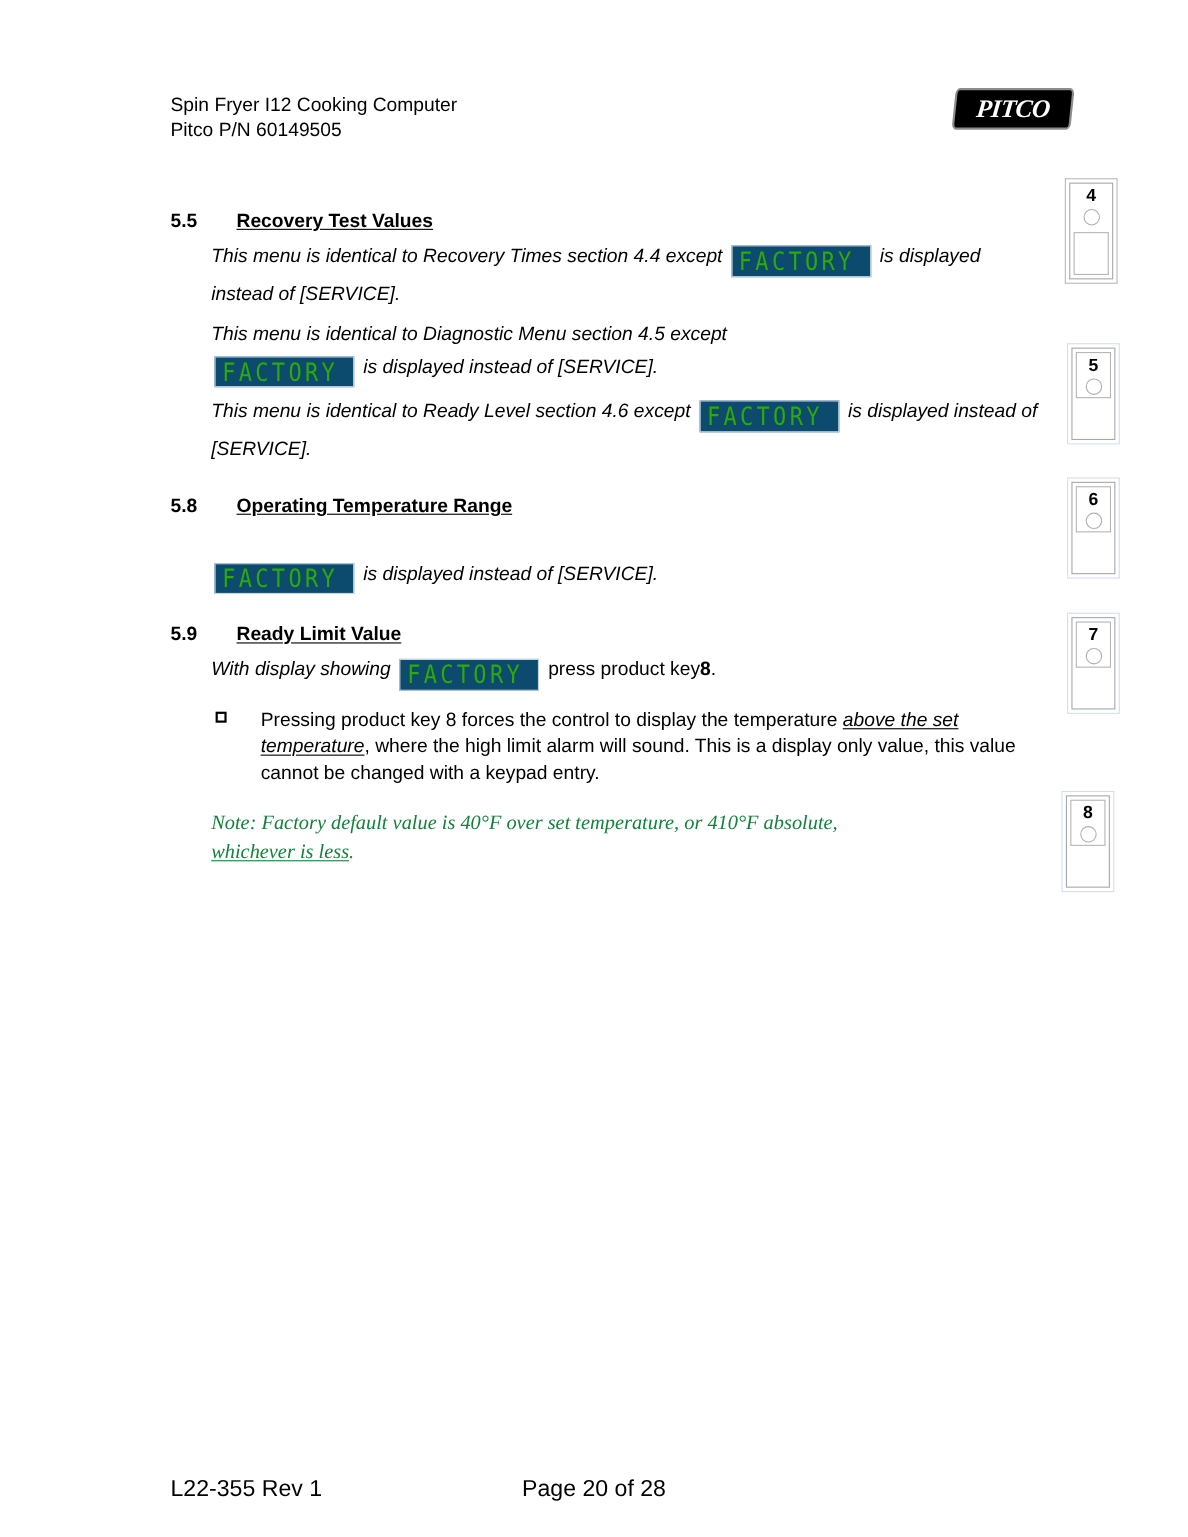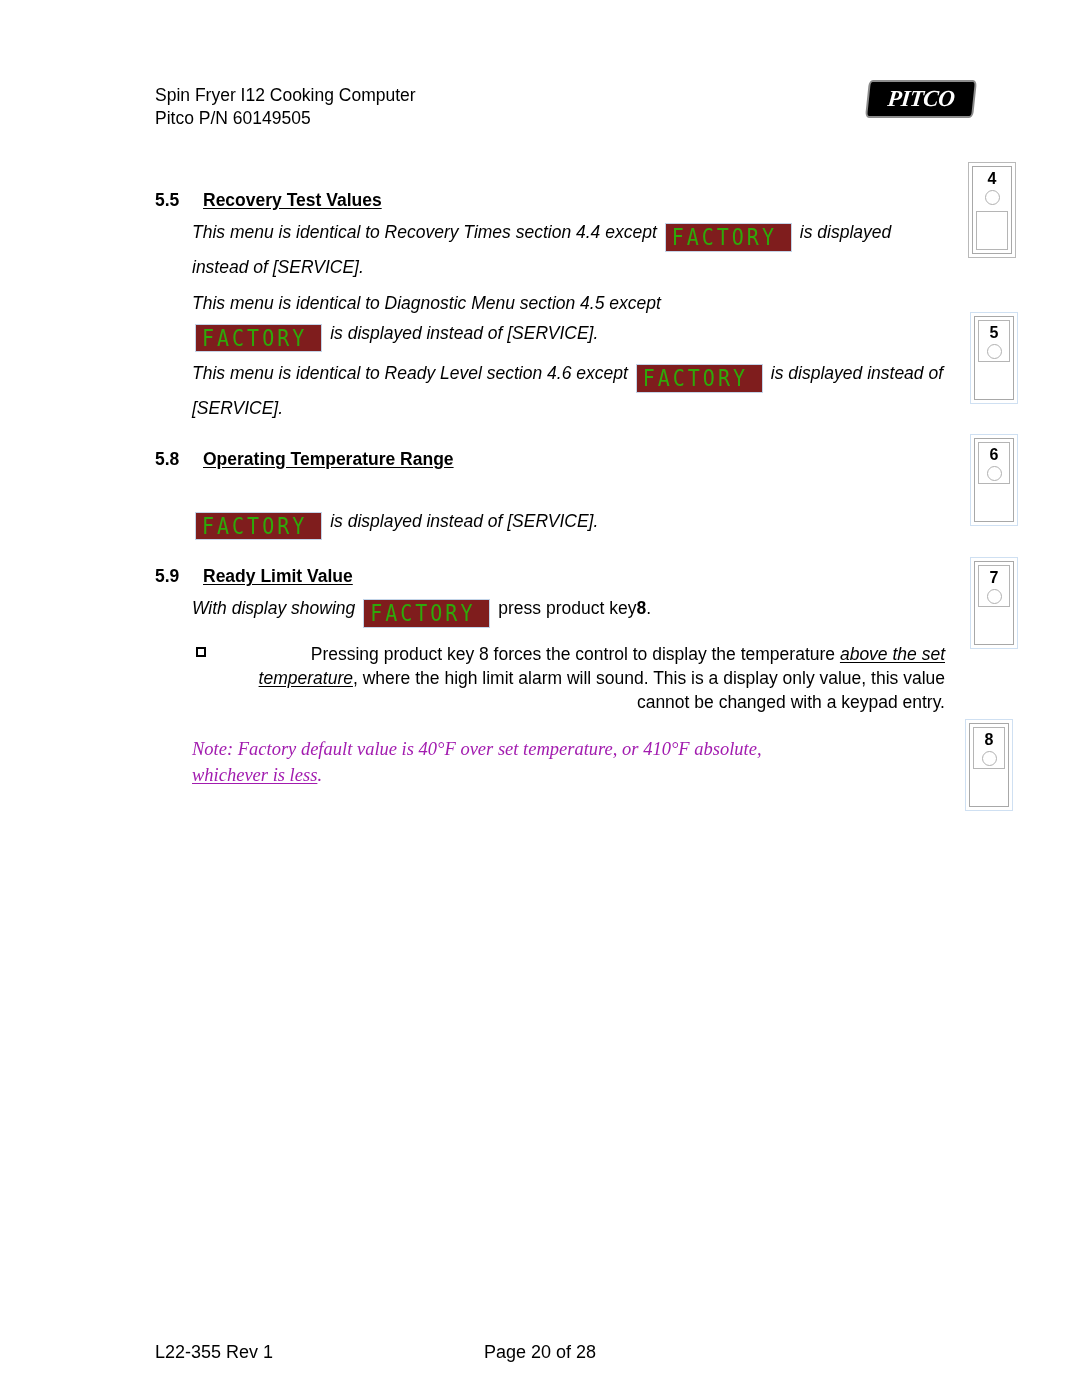--- a/index.html
+++ b/index.html
@@ -86,6 +86,7 @@
     font-weight: bold;
     margin-top: 26px;
     margin-bottom: 4px;
+    gap: 12px;
   }
   .sec-head .num {
     width: 48px;

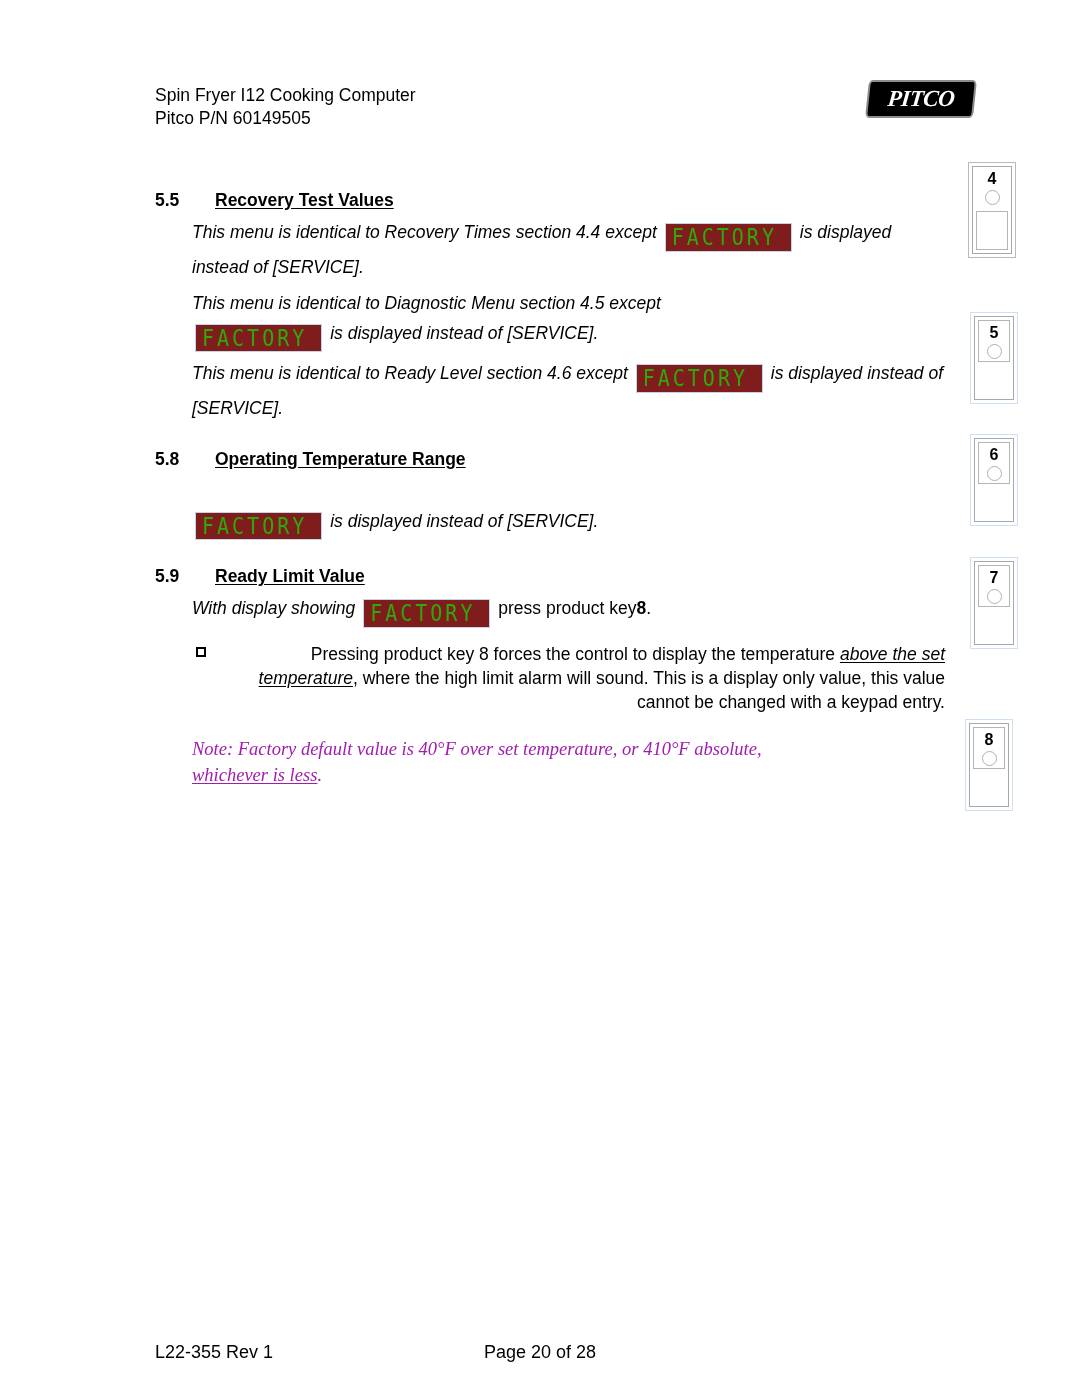--- a/index.html
+++ b/index.html
@@ -118,7 +118,7 @@
     display: inline-block;
     vertical-align: -6px;
     border: 1px solid #c3d4e8;
-    background: #7f1d1d;
+    background: #0c4a6e;
     padding: 3px 14px 3px 6px;
     margin: 0 3px;
     line-height: 1;

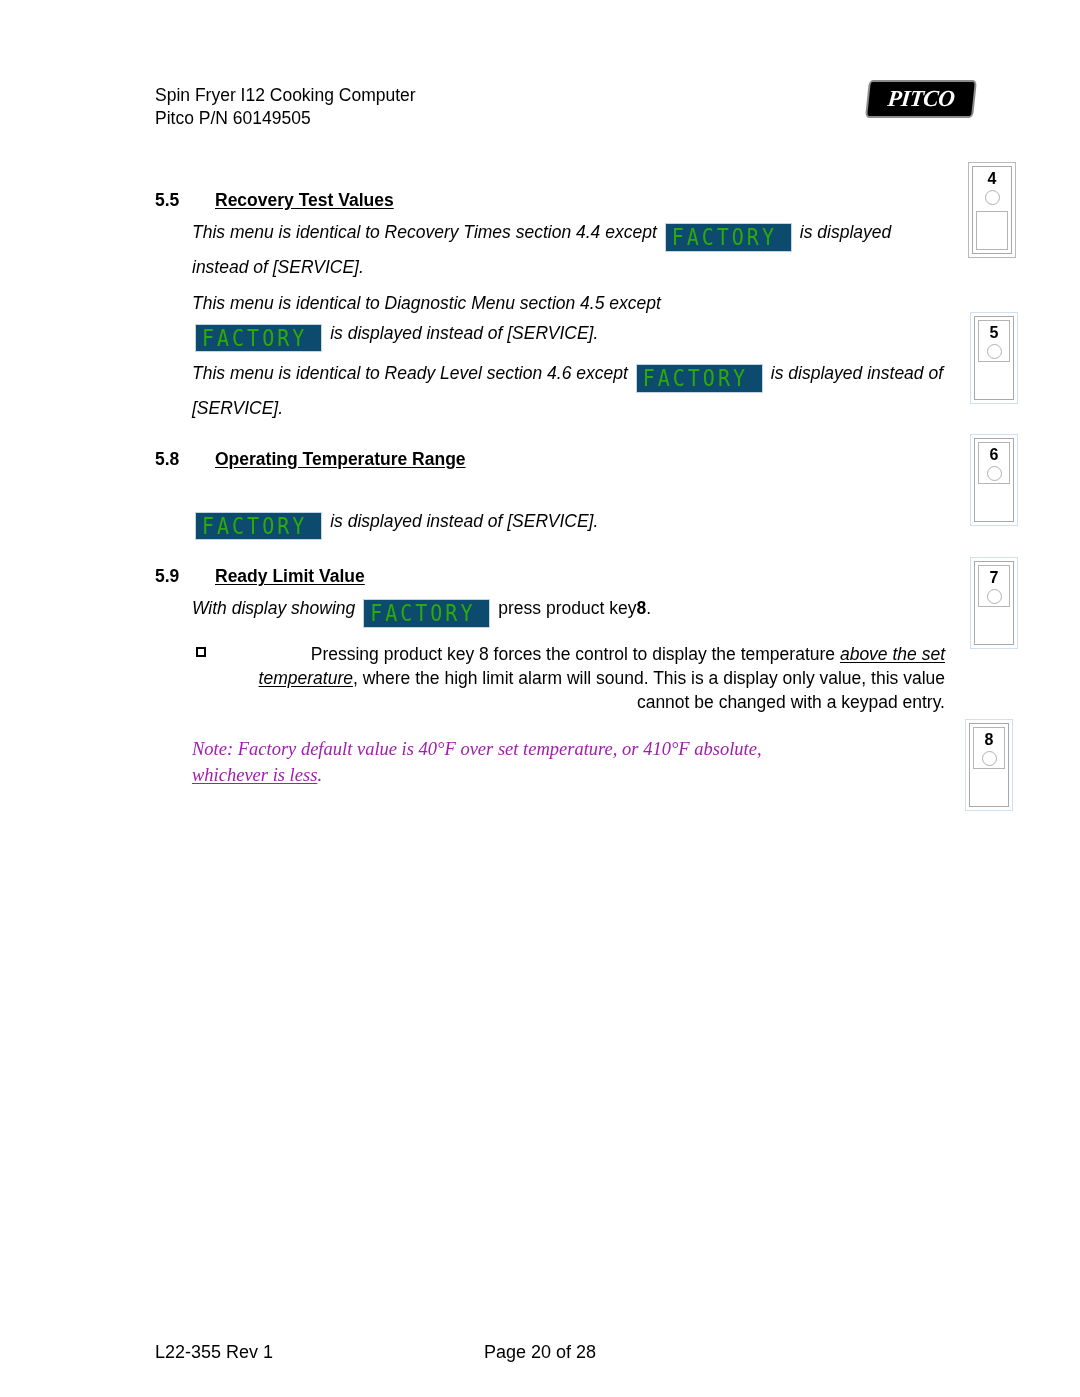--- a/index.html
+++ b/index.html
@@ -142,7 +142,6 @@
     margin-left: 37px;
     padding-left: 45px;
     margin-top: 14px;
-    text-align: right;
   }
   .bullet .box-glyph {
     position: absolute;

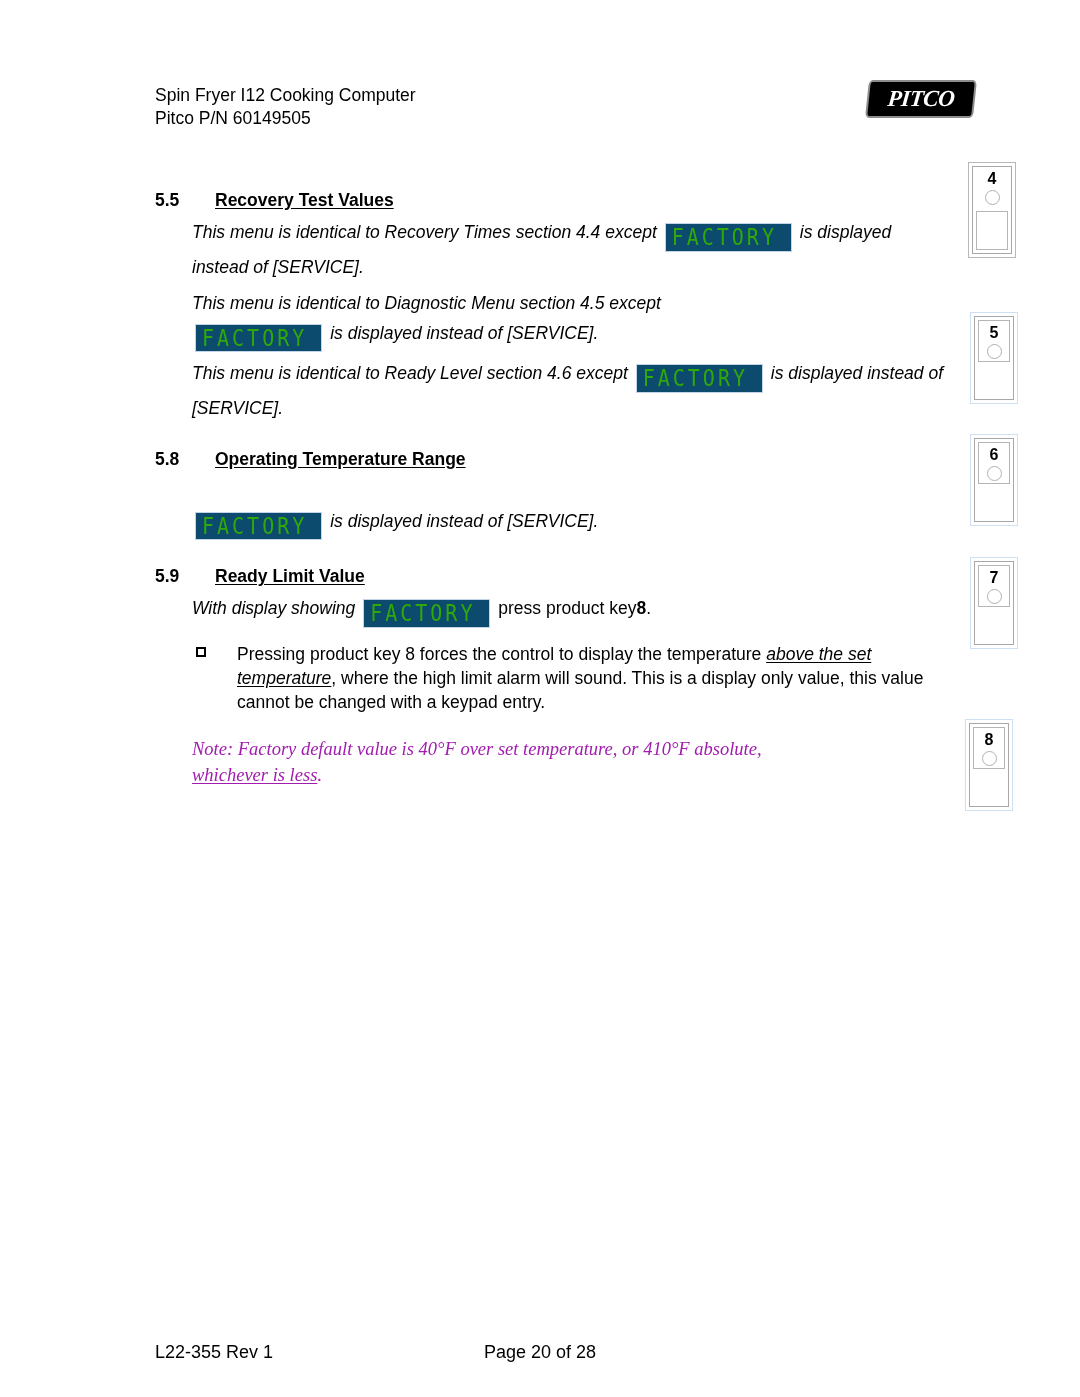--- a/index.html
+++ b/index.html
@@ -187,7 +187,7 @@
     font-style: italic;
     font-size: 18.5px;
     line-height: 26px;
-    color: #a21caf;
+    color: #15803d;
     margin-left: 37px;
     margin-top: 22px;
     max-width: 640px;

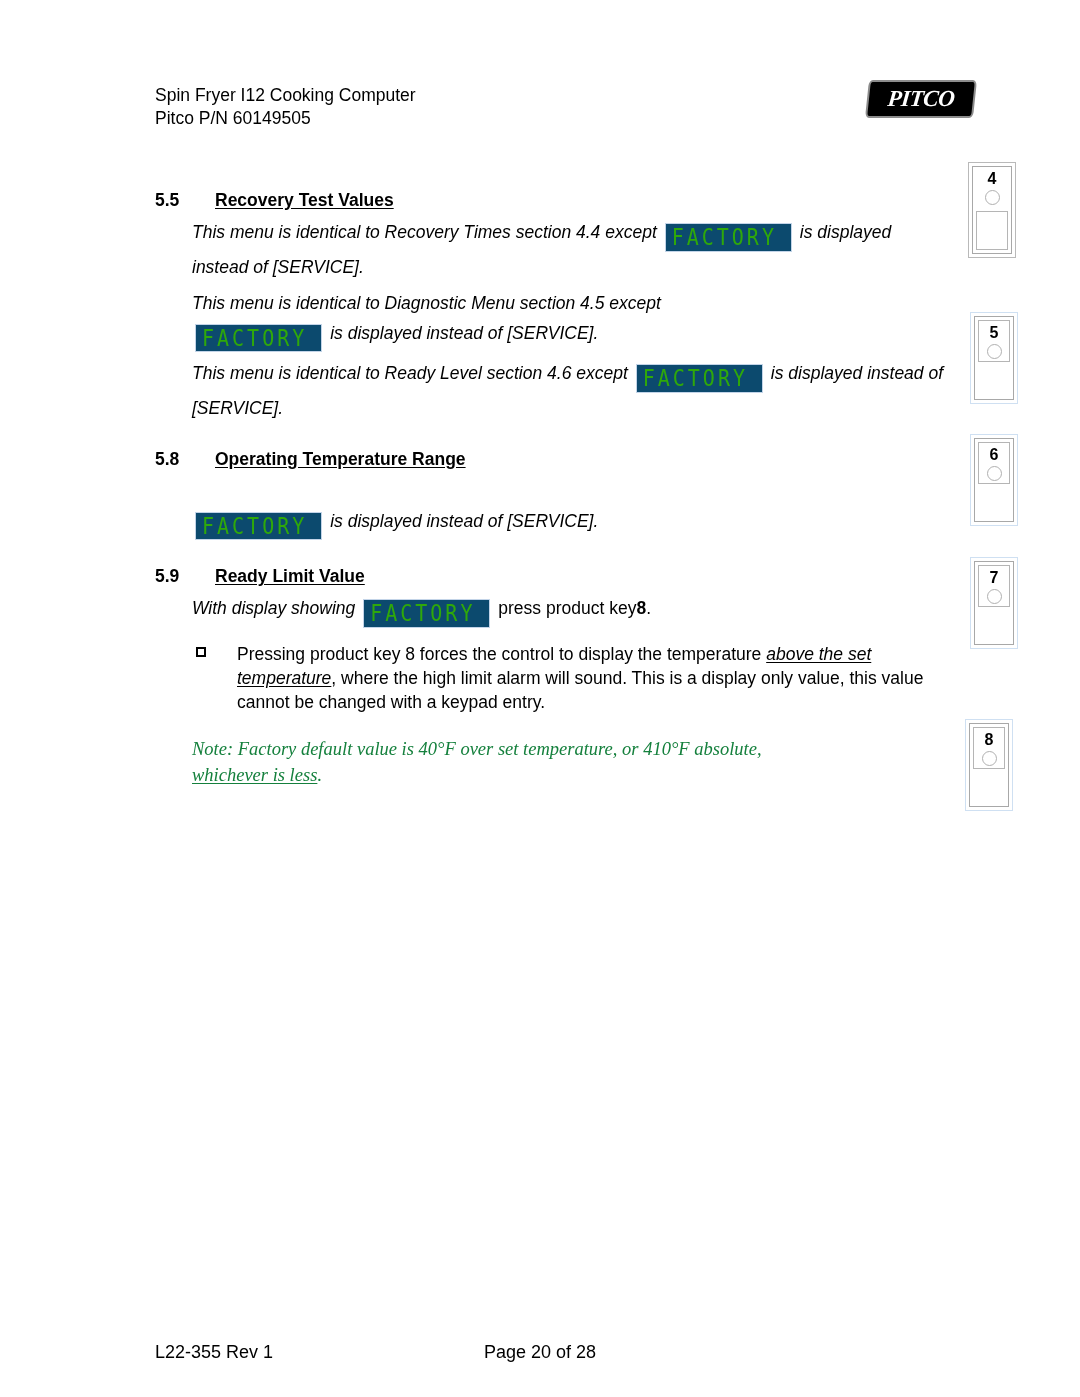--- a/index.html
+++ b/index.html
@@ -245,7 +245,7 @@
     top: 1318px;
     width: 1080px;
     height: 30px;
-    font-size: 18px;
+    font-size: 21px;
   }
   .footer .left {
     position: absolute;

